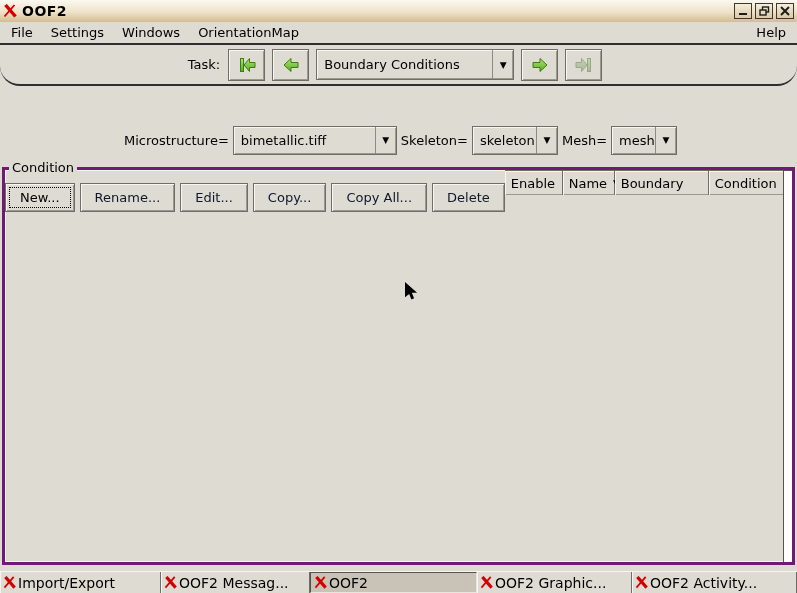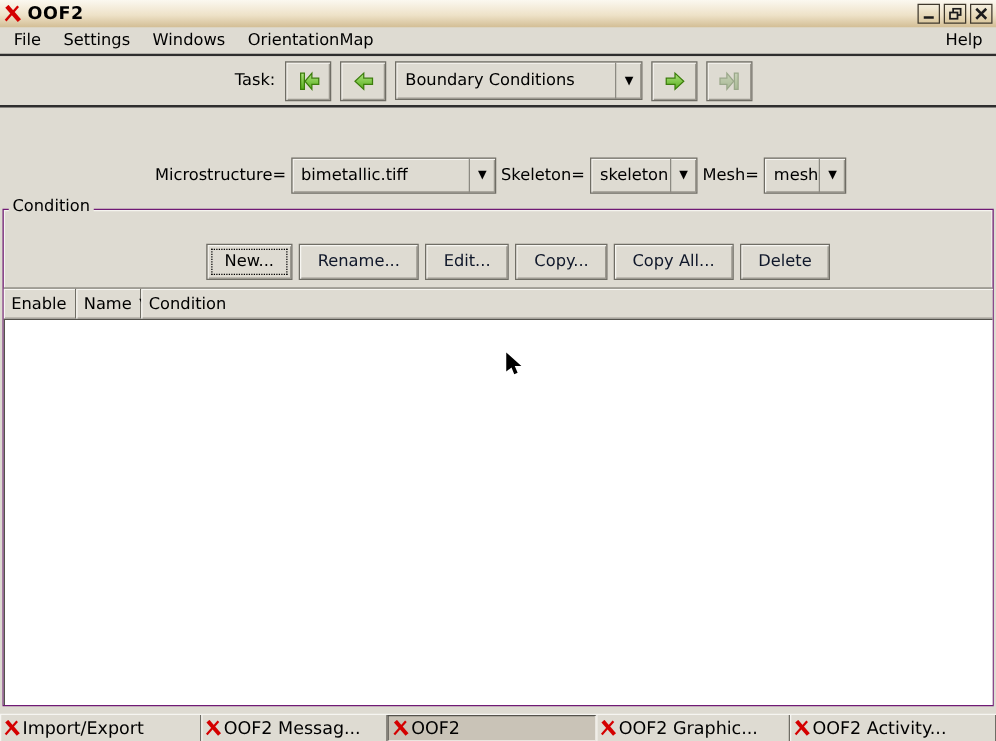--- a/index.html
+++ b/index.html
@@ -31,7 +31,7 @@
 
   
   .taskrow { height:41px; flex:none; background:#dedbd2; border-bottom:2px solid #2e2e2e;
-             display:flex; align-items:center; justify-content:center; }
+             display:flex; align-items:center; justify-content:center;border-radius:20px; }
   .task-label { margin-right:8px; }
   .nav-btn { width:37px; height:32px; margin-right:7px; display:flex; align-items:center; justify-content:center; }
   .nav-btn svg { display:block; }

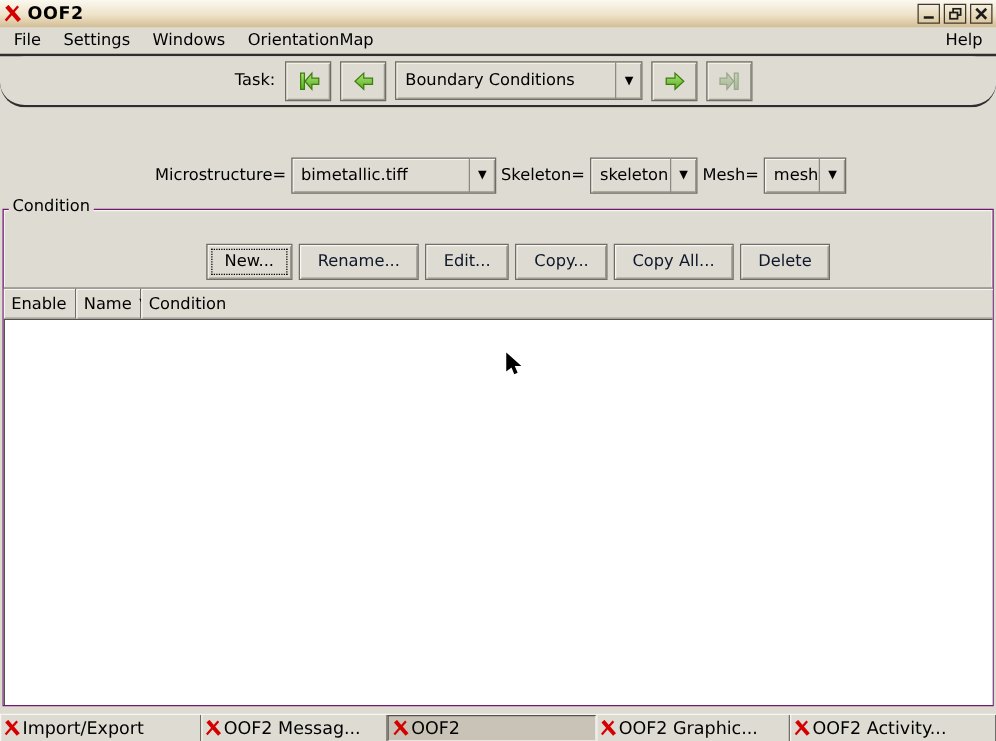--- a/index.html
+++ b/index.html
@@ -53,8 +53,8 @@
 
   
   .main { flex:1; padding:0 2px 6px; display:flex; min-height:0; }
-  .frame { flex:1; position:relative; margin-top:9px; display:flex; flex-direction:column;
-           border:1px solid #701a75; box-shadow:inset 1px 1px 0 #f5f4ef, inset -1px -1px 0 #f5f4ef; }
+  .frame { flex:1; position:relative; margin-top:9px; display:flex; flex-direction:row;
+           border:3px solid #701a75; box-shadow:inset 1px 1px 0 #f5f4ef, inset -1px -1px 0 #f5f4ef; }
   .frame-label { position:absolute; top:-10px; left:4px; background:#dedbd2; padding:0 3px; }
 
   .btn-row { display:flex; justify-content:center; gap:5px; margin:27px 0 6px; flex:none;padding-left:32px; }

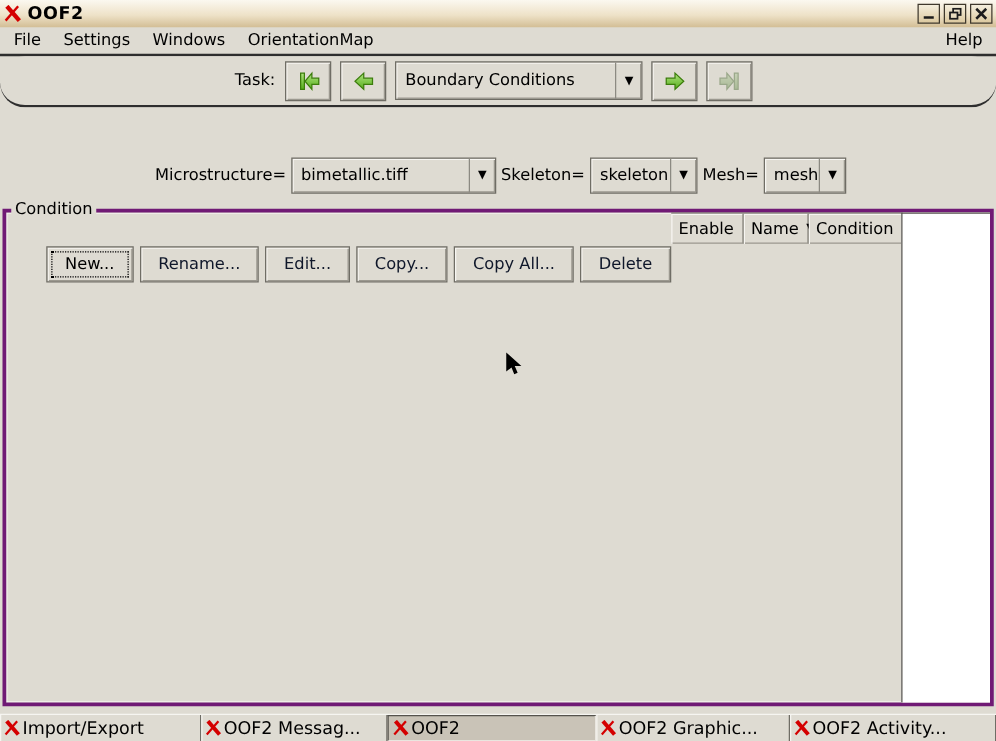--- a/index.html
+++ b/index.html
@@ -207,6 +207,9 @@
           <span>Name</span>
           <span class="sort-glyph">▼</span>
         </span>
+        <span class="th th-boundary">
+          <span>Boundary</span>
+        </span>
         <span class="th th-condition">
           <span>Condition</span>
         </span>

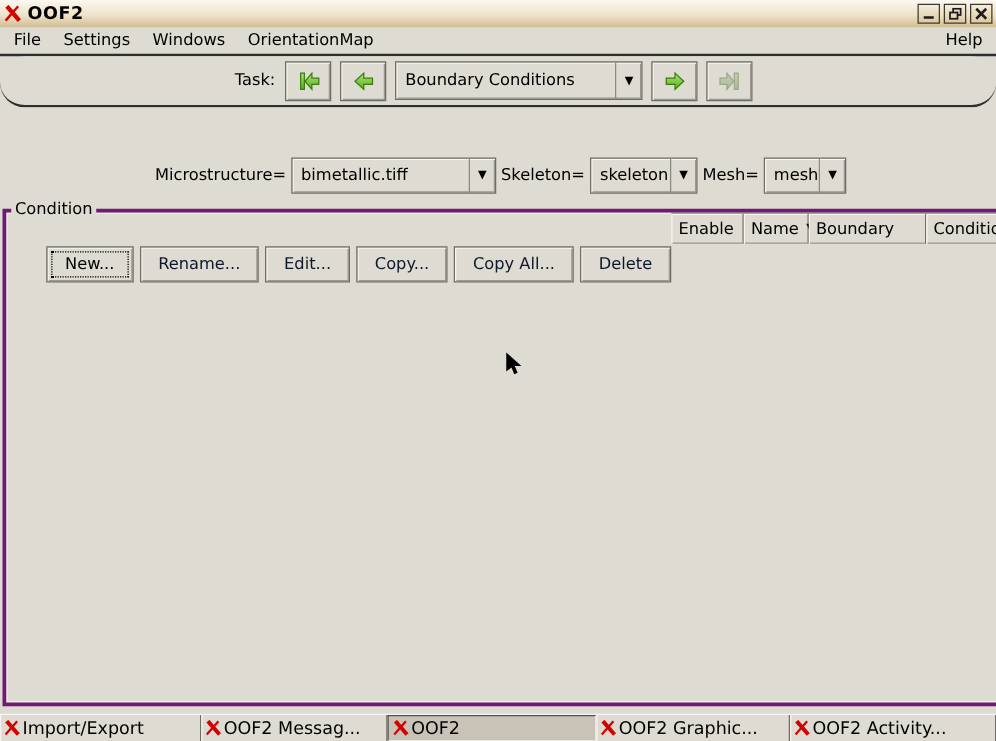--- a/index.html
+++ b/index.html
@@ -57,7 +57,7 @@
            border:3px solid #701a75; box-shadow:inset 1px 1px 0 #f5f4ef, inset -1px -1px 0 #f5f4ef; }
   .frame-label { position:absolute; top:-10px; left:4px; background:#dedbd2; padding:0 3px; }
 
-  .btn-row { display:flex; justify-content:center; gap:5px; margin:27px 0 6px; flex:none;padding-left:32px; }
+  .btn-row { display:flex; justify-content:center; gap:5px; margin:13px 0 6px; flex:none; }
   .gtk-btn { height:29px; padding:0 14px; font-size:13px; display:flex; align-items:center;
              position:relative; white-space:nowrap; }
   .gtk-btn.focused::after { content:""; position:absolute; inset:3px; border:1px dotted #000; }

